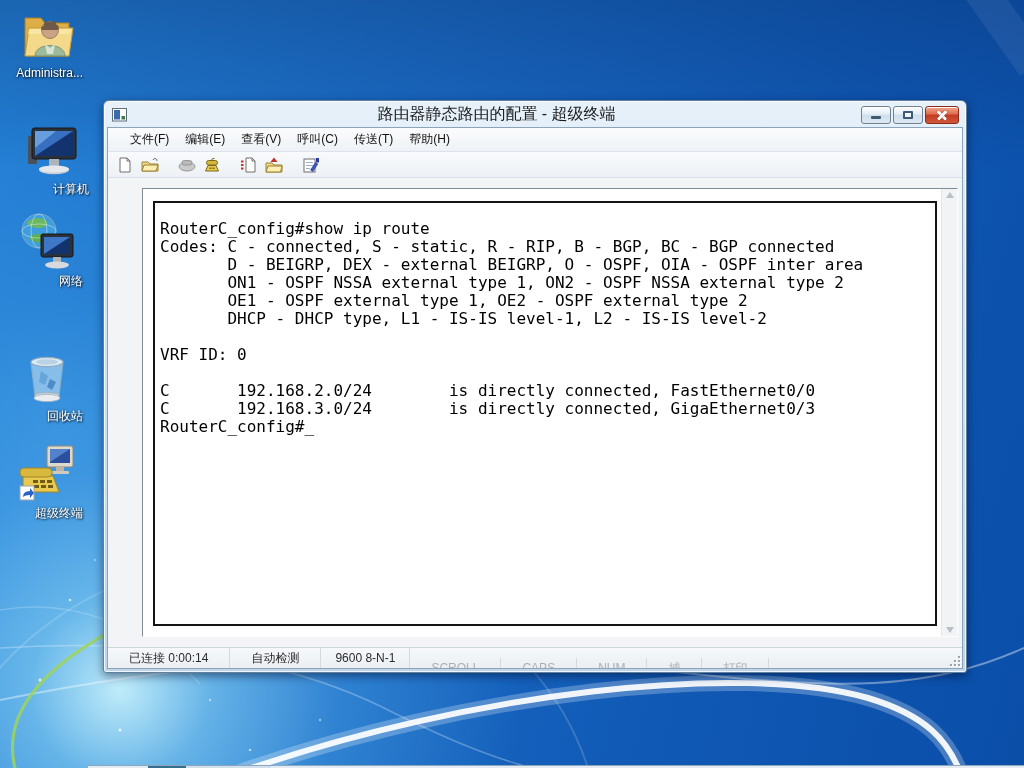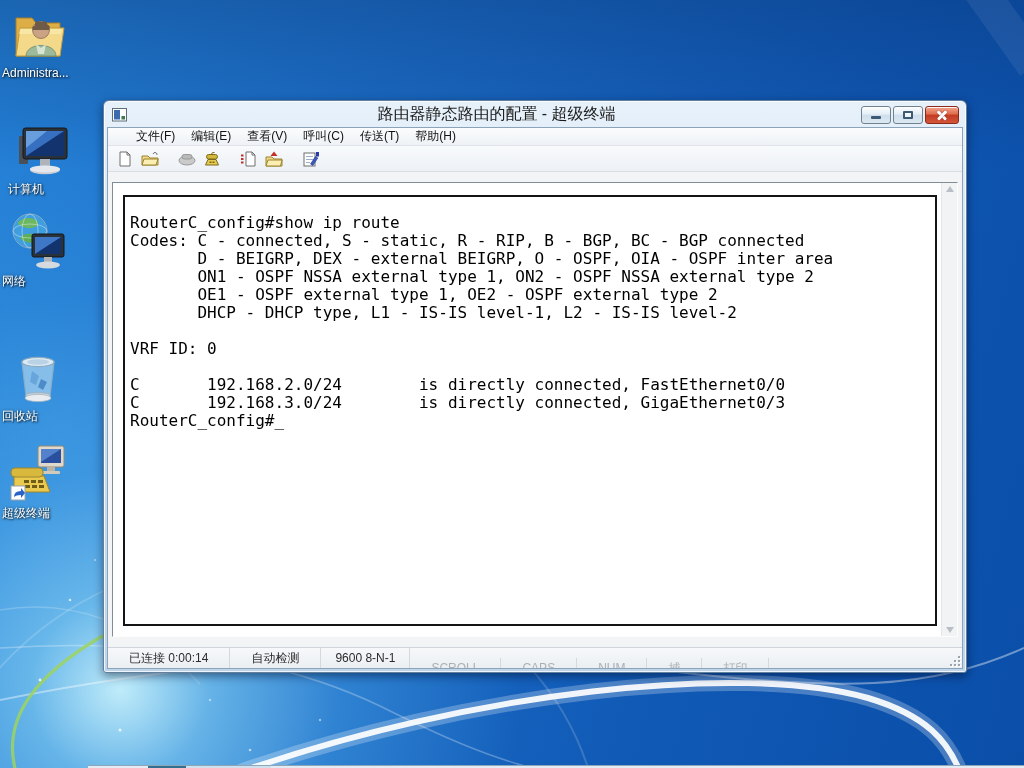--- a/index.html
+++ b/index.html
@@ -19,7 +19,7 @@
 
   
   .dicon {
-    position:absolute; width:72px; text-align:left; cursor:pointer;
+    position:absolute; width:72px; text-align:right; cursor:pointer;margin-left:9px;
   }
   .dicon .art { display:block; margin:0 auto; }
   .dicon .lbl {

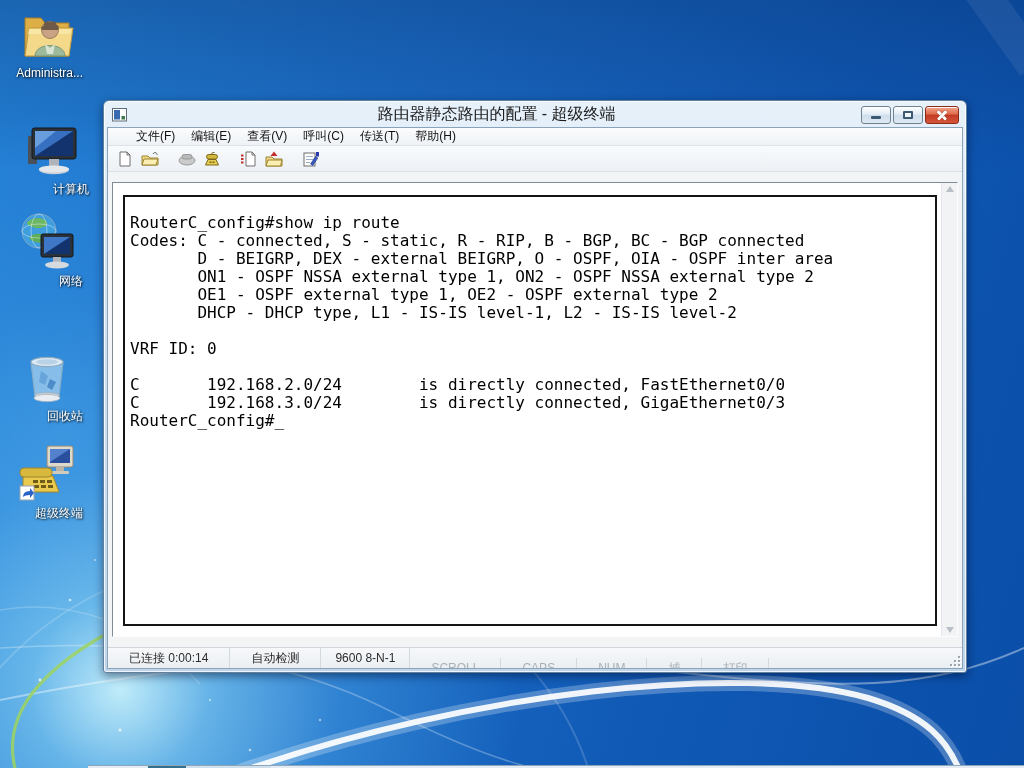--- a/index.html
+++ b/index.html
@@ -68,9 +68,9 @@
   }
 
   .menubar {
-    height:18px; display:flex; align-items:center;
+    height:24px; display:flex; align-items:center;
     background:linear-gradient(#fbfcfd,#eef2f6); border-bottom:1px solid #dde3e9;
-    font-size:12px; color:#111; padding-left:20px;
+    font-size:12px; color:#111; padding-left:14px;
   }
   .menu-item { padding:2px 8px; cursor:pointer; }
 

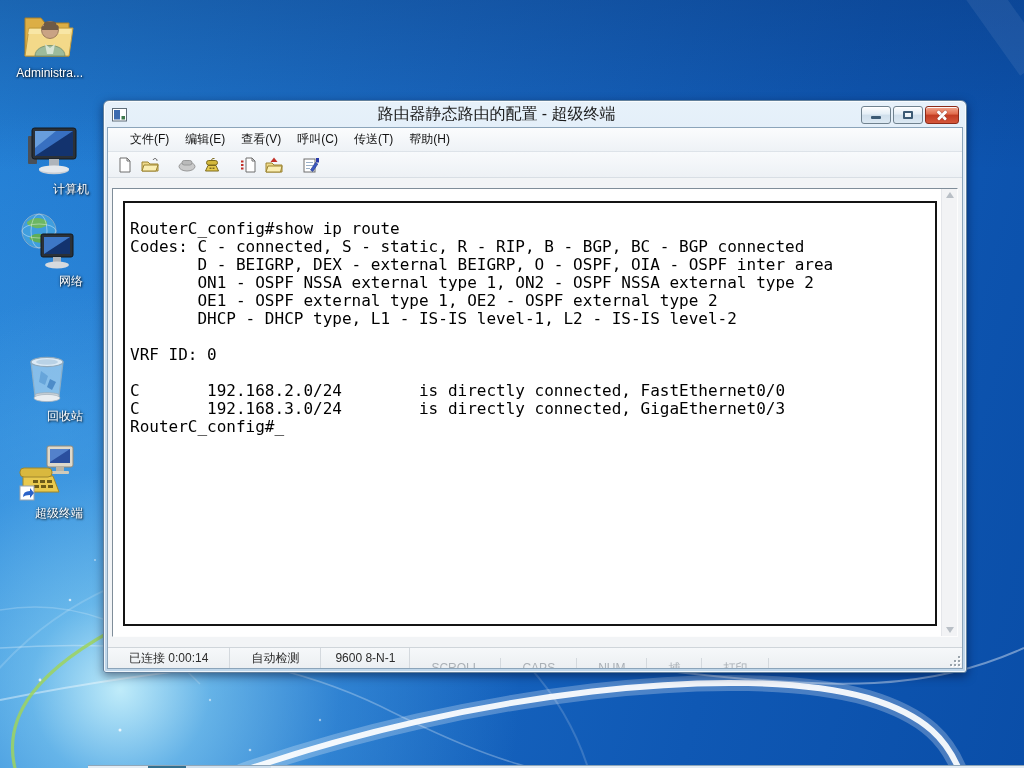--- a/index.html
+++ b/index.html
@@ -86,7 +86,7 @@
   .tbtn.disabled { opacity:.9; cursor:default; }
   .tgap { width:9px; }
 
-  .client { flex:1; padding:10px 4px; display:flex; min-height:0; }
+  .client { flex:1; padding:10px 4px; display:flex; min-height:0;margin-left:30px; }
   .term-panel {
     flex:1; display:flex; min-width:0; background:#fff;
     border-top:1px solid #7f8d99; border-left:1px solid #7f8d99;

